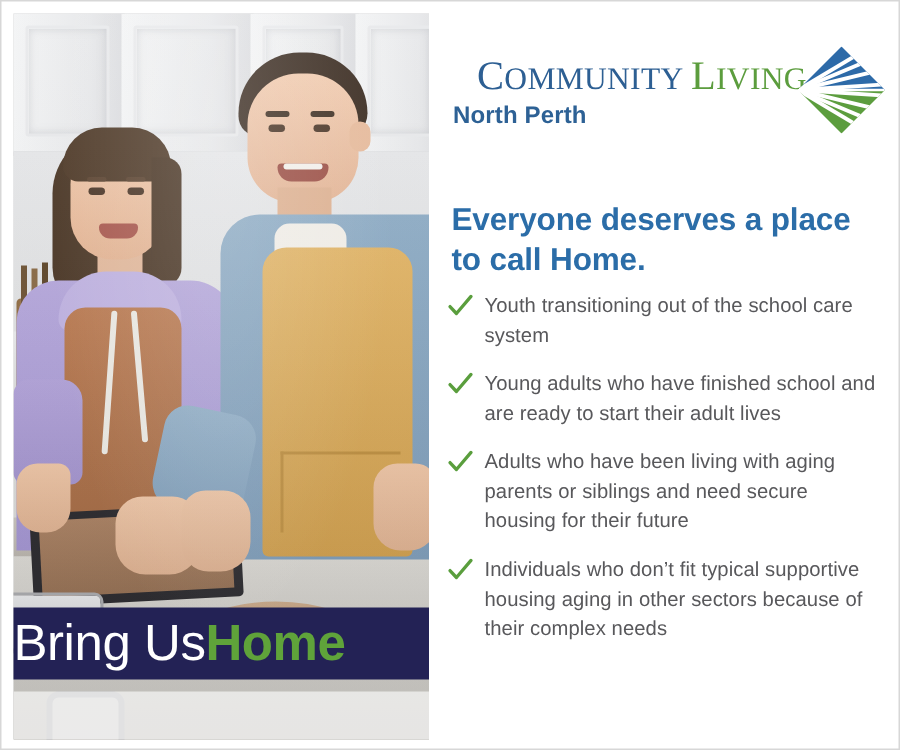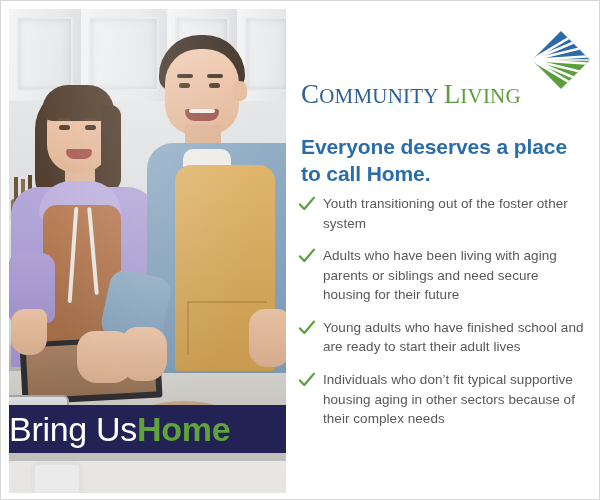--- a/index.html
+++ b/index.html
@@ -413,13 +413,12 @@
   }
   .logo-wordmark {
     position: absolute;
-    left: 0; top: 8px;
+    left: 17px; top: 8px;
     font-family: "Liberation Serif", serif;
     font-size: 27px;
     line-height: 1;
     letter-spacing: 0.2px;
     white-space: nowrap;
-    margin-top: 44px;
   }
   .logo-wordmark .lw-com { color: #2d5f93; }
   .logo-wordmark .lw-liv { color: #5c9d3e; margin-left: 5px; }

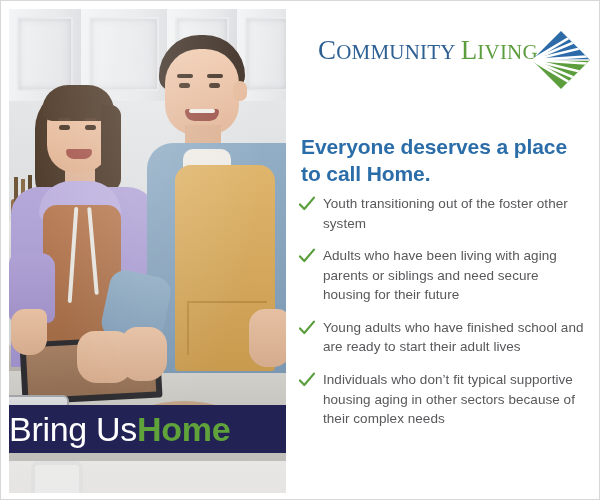--- a/index.html
+++ b/index.html
@@ -555,6 +555,7 @@
       <div class="logo-wordmark">
         <span class="lw-com"><span class="sc-big">C</span><span class="sc-small">OMMUNITY</span></span><span class="lw-liv"><span class="sc-big">L</span><span class="sc-small">IVING</span></span>
       </div>
+      <div class="logo-sub">North Perth</div>
 
       <div class="logo-mark">
         <svg width="62" height="62" viewBox="0 0 62 62" aria-hidden="true">

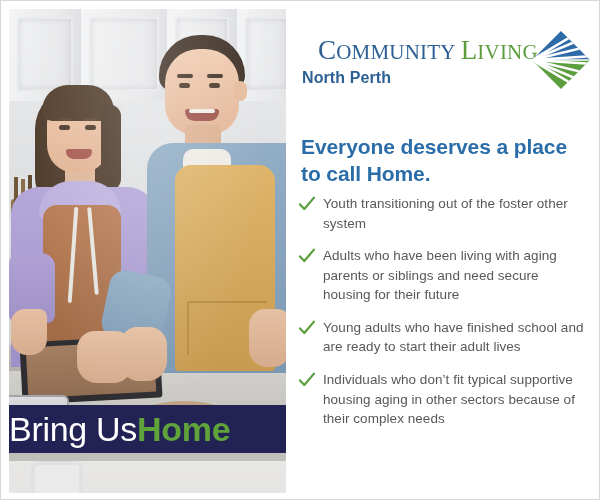--- a/index.html
+++ b/index.html
@@ -593,7 +593,7 @@
             <path d="M2 9.4 L6.3 14 L16 2.6" fill="none" stroke="#5a9e3d" stroke-width="2.2" stroke-linecap="round" stroke-linejoin="round"></path>
           </svg>
         </span>
-        <span class="bullet-text">Youth transitioning out of the foster other system</span>
+        <span class="bullet-text">Youth transitioning out of the school care system</span>
       </div>
 
       <div class="bullet">

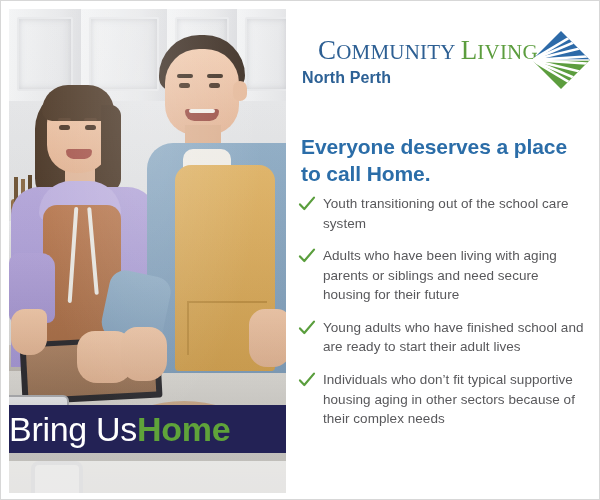--- a/index.html
+++ b/index.html
@@ -602,7 +602,7 @@
             <path d="M2 9.4 L6.3 14 L16 2.6" fill="none" stroke="#5a9e3d" stroke-width="2.2" stroke-linecap="round" stroke-linejoin="round"></path>
           </svg>
         </span>
-        <span class="bullet-text">Adults who have been living with aging parents or siblings and need secure housing for their future</span>
+        <span class="bullet-text">Young adults who have finished school and are ready to start their adult lives</span>
       </div>
 
       <div class="bullet">
@@ -611,7 +611,7 @@
             <path d="M2 9.4 L6.3 14 L16 2.6" fill="none" stroke="#5a9e3d" stroke-width="2.2" stroke-linecap="round" stroke-linejoin="round"></path>
           </svg>
         </span>
-        <span class="bullet-text">Young adults who have finished school and are ready to start their adult lives</span>
+        <span class="bullet-text">Adults who have been living with aging parents or siblings and need secure housing for their future</span>
       </div>
 
       <div class="bullet">

